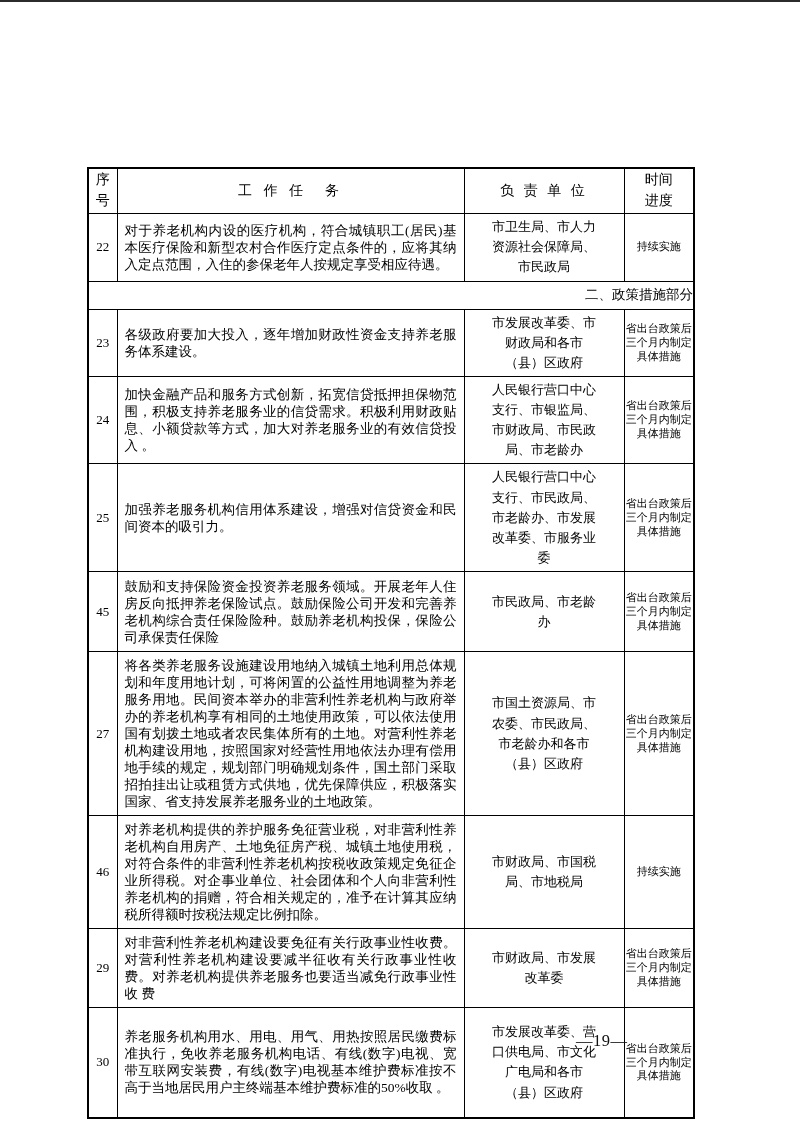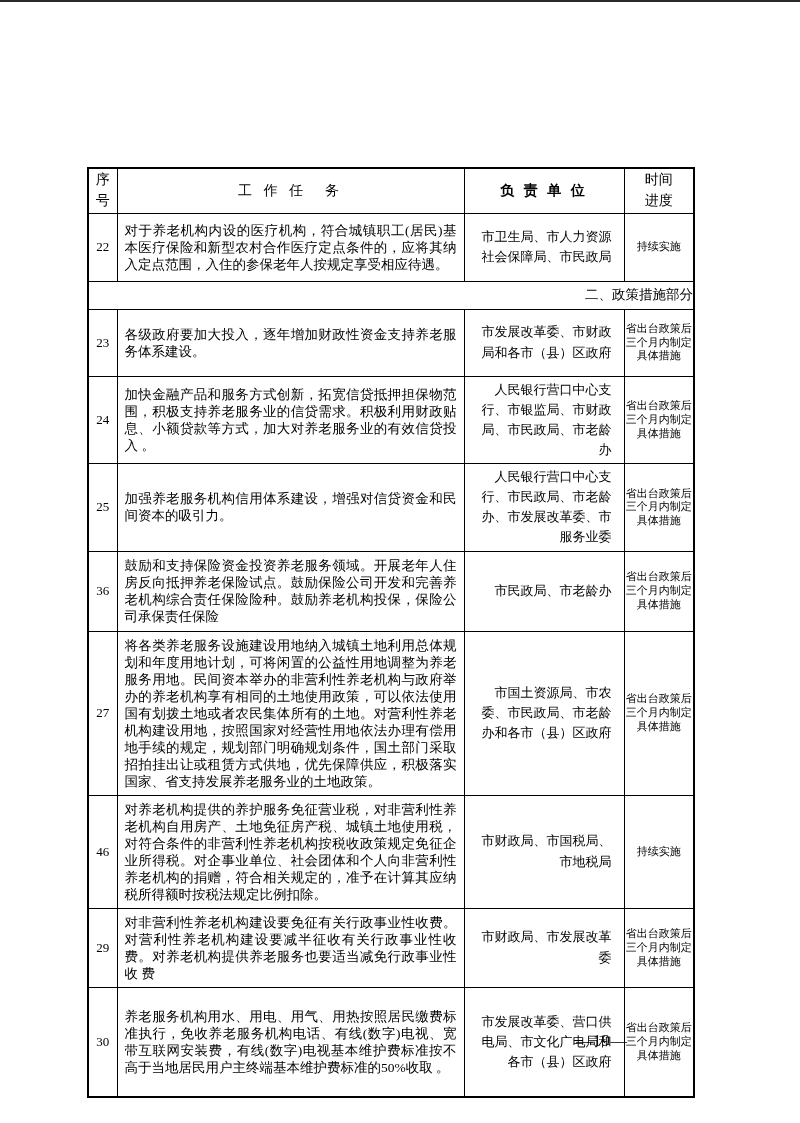--- a/index.html
+++ b/index.html
@@ -52,7 +52,7 @@
     padding: 0;
   }
   th.h-task { letter-spacing: 4px; }
-  th.h-unit { font-weight: bold; letter-spacing: 3px; }
+  th.h-unit { font-weight: normal; letter-spacing: 3px; }
 
   td.c-no {
     text-align: center;

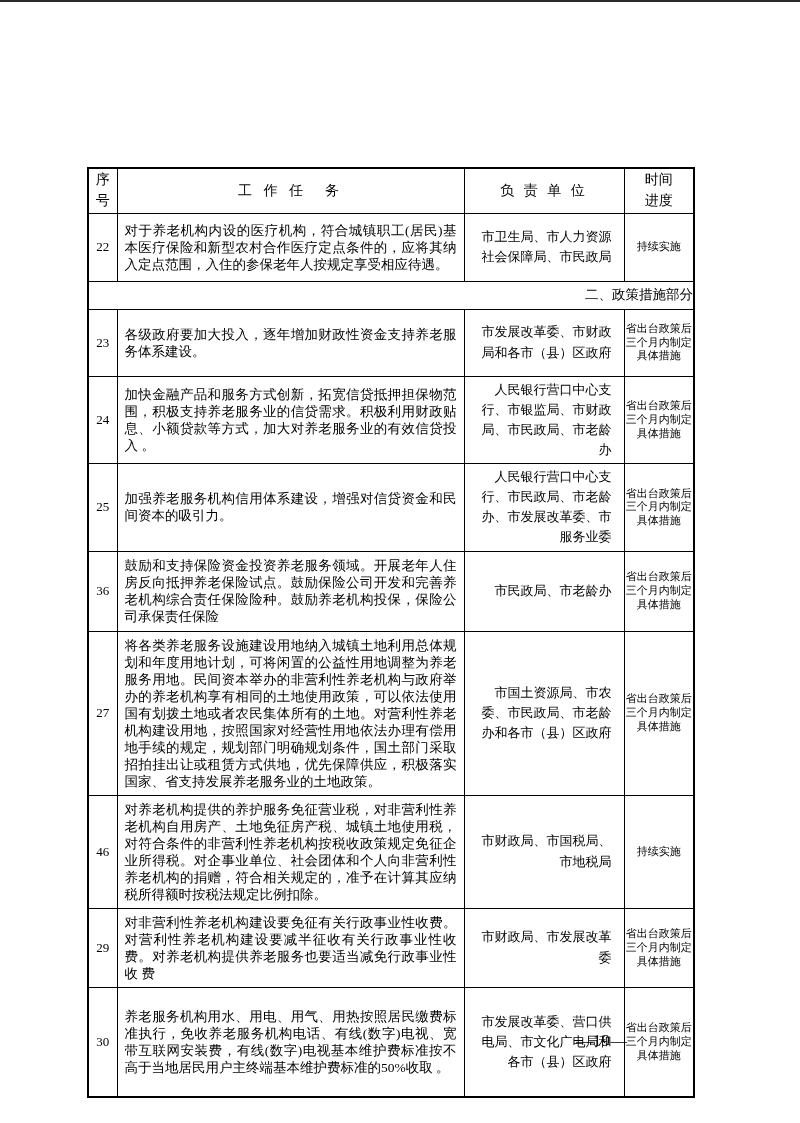--- a/index.html
+++ b/index.html
@@ -69,8 +69,8 @@
   td.c-unit {
     font-size: 13px;
     line-height: 1.55;
-    text-align: right;
-    padding: 3px 12px;
+    text-align: center;
+    padding: 3px 22px;
   }
   td.c-time {
     font-size: 11px;

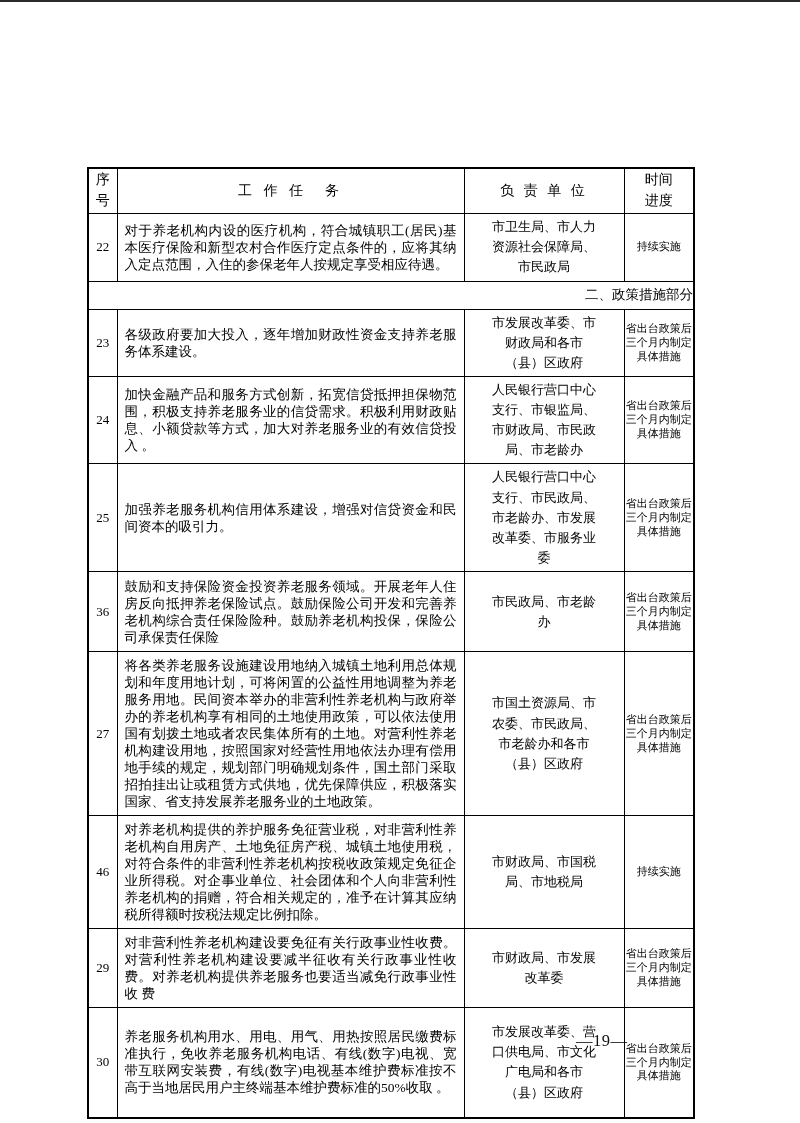--- a/index.html
+++ b/index.html
@@ -144,7 +144,7 @@
           <td class="c-time">省出台政策后三个月内制定具体措施</td>
         </tr>
         <tr style="height: 80px;">
-          <td class="c-no">36</td>
+          <td class="c-no">45</td>
           <td class="c-task">鼓励和支持保险资金投资养老服务领域。开展老年人住房反向抵押养老保险试点。鼓励保险公司开发和完善养老机构综合责任保险险种。鼓励养老机构投保，保险公司承保责任保险</td>
           <td class="c-unit">市民政局、市老龄办</td>
           <td class="c-time">省出台政策后三个月内制定具体措施</td>

